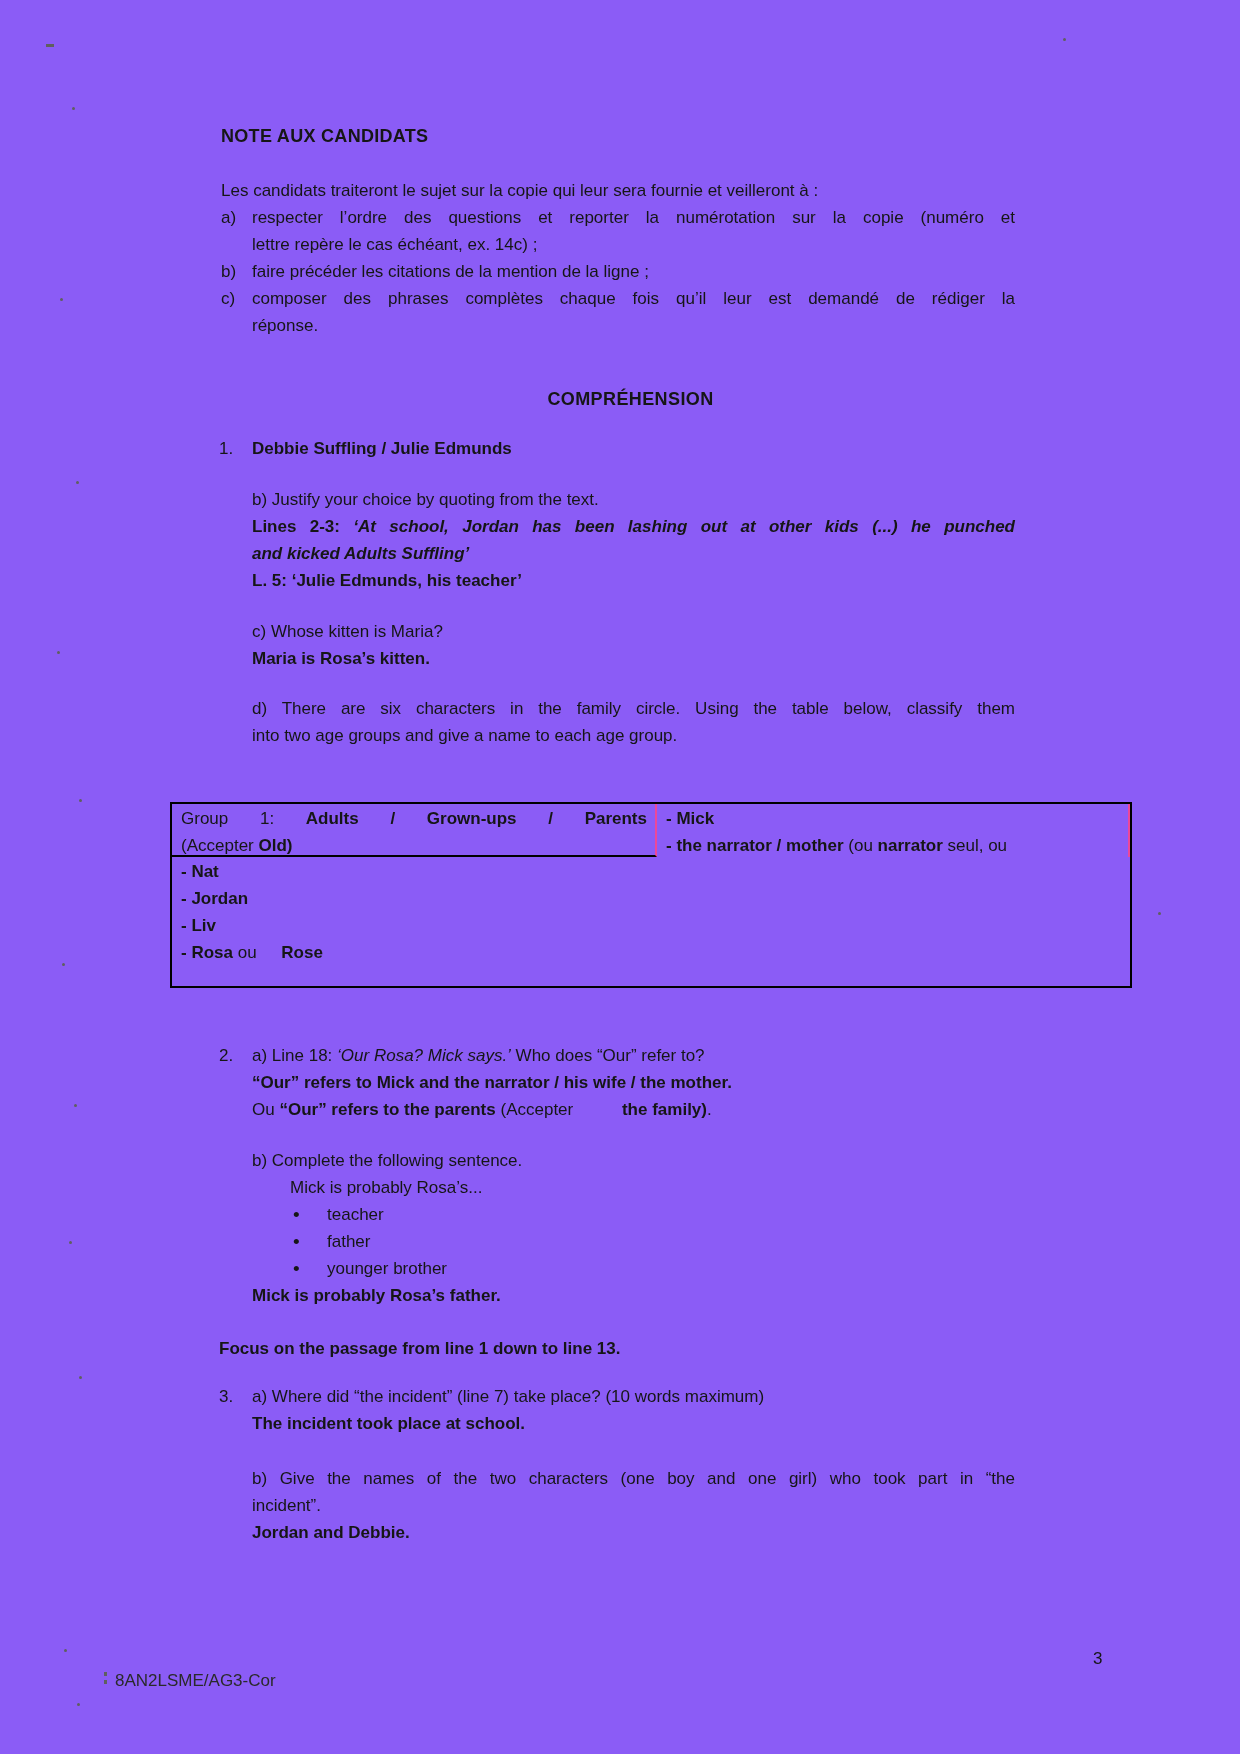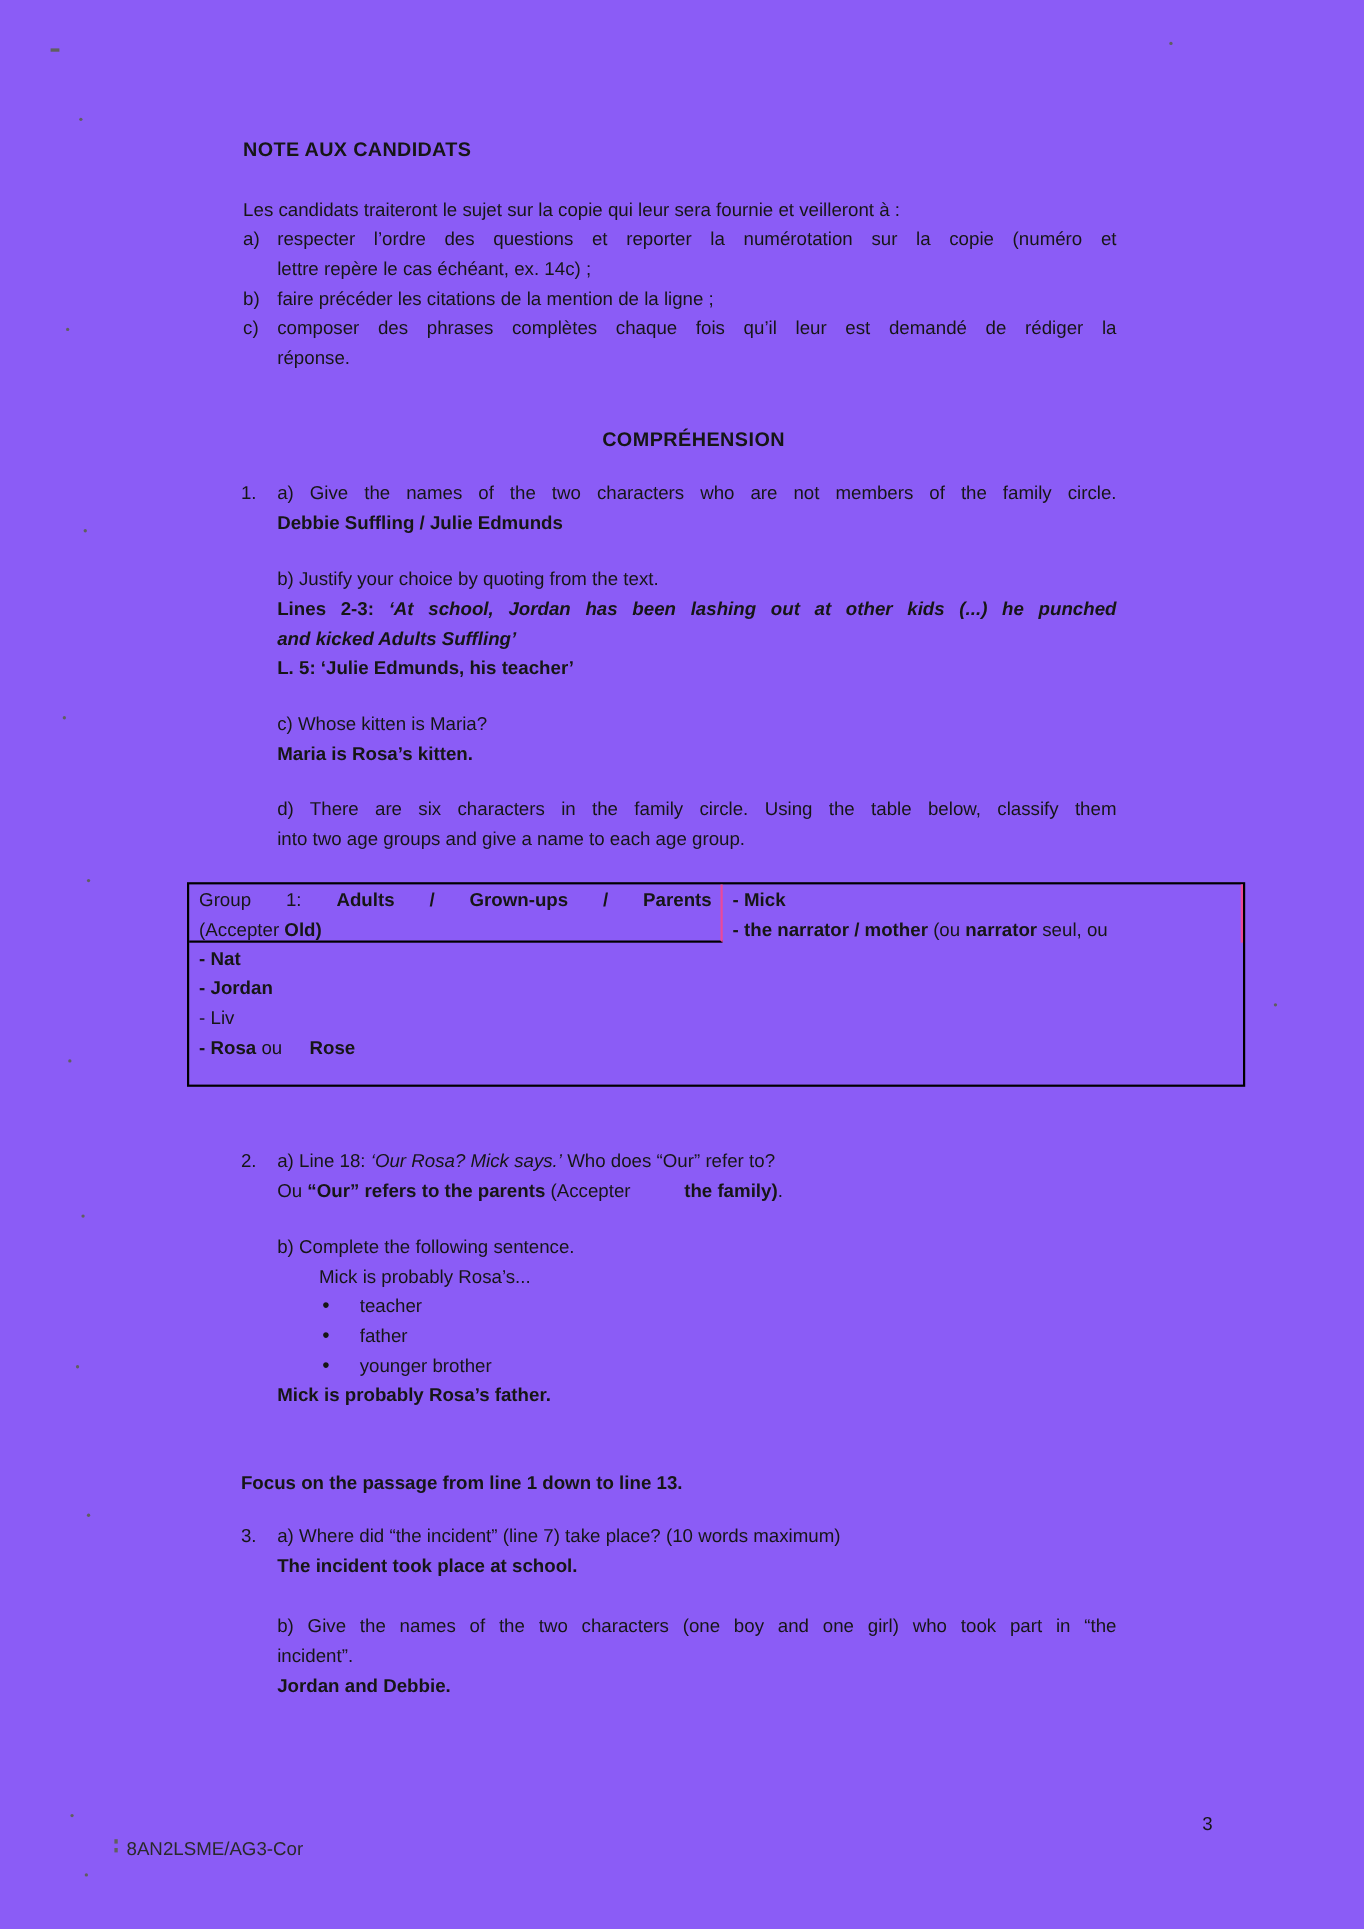--- a/index.html
+++ b/index.html
@@ -98,7 +98,6 @@
   <div class="qblock" style="top:435px;">
     <span class="qnum">1.</span>
     <div class="qc">
-      <div class="jl">a) Give the names of the two characters who are not members of the family circle.</div>
       <div class="b">Debbie Suffling / Julie Edmunds</div>
       <div class="mt24">b) Justify your choice by quoting from the text.</div>
       <div class="jl"><span style="font-weight: bold;">Lines 2-3: </span><span style="font-weight: bold; font-style: italic;">‘At school, Jordan has been lashing out at other kids (...) he punched</span></div>

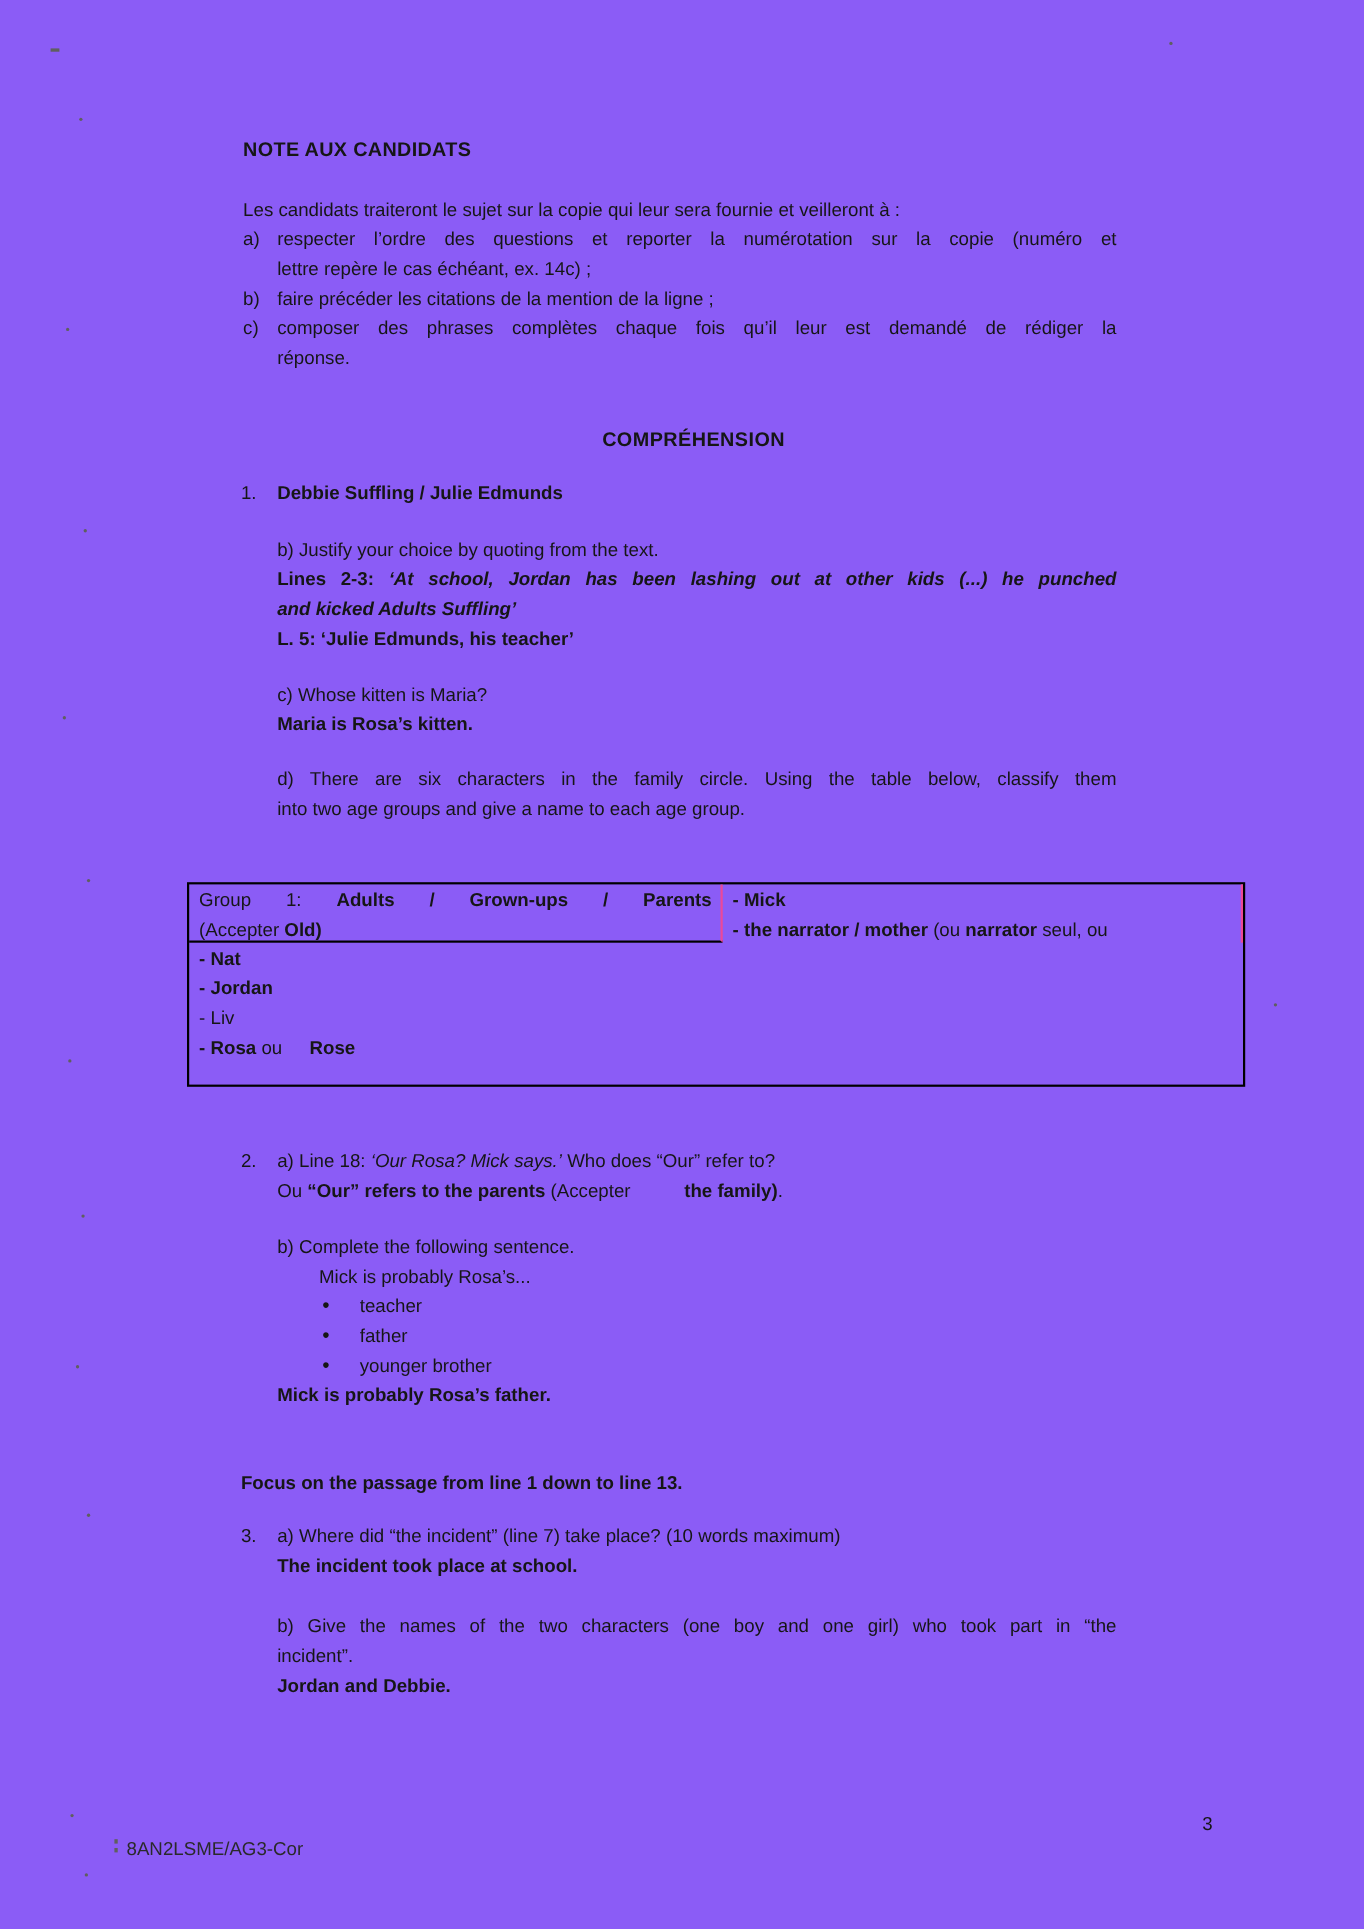--- a/index.html
+++ b/index.html
@@ -123,7 +123,7 @@
     <div class="cell">
       <div><span style="font-weight: bold;">- Nat</span></div>
       <div><span style="font-weight: bold;">- Jordan</span></div>
-      <div><span style="font-weight: normal; margin-top: 20px;">- Liv</span></div>
+      <div><span style="font-weight: bold; margin-top: 20px;">- Liv</span></div>
       <div><span style="font-weight: bold;">- Rosa</span><span> ou </span><span style="font-weight: bold; margin-left: 20px;">Rose</span></div>
     </div>
   </div>

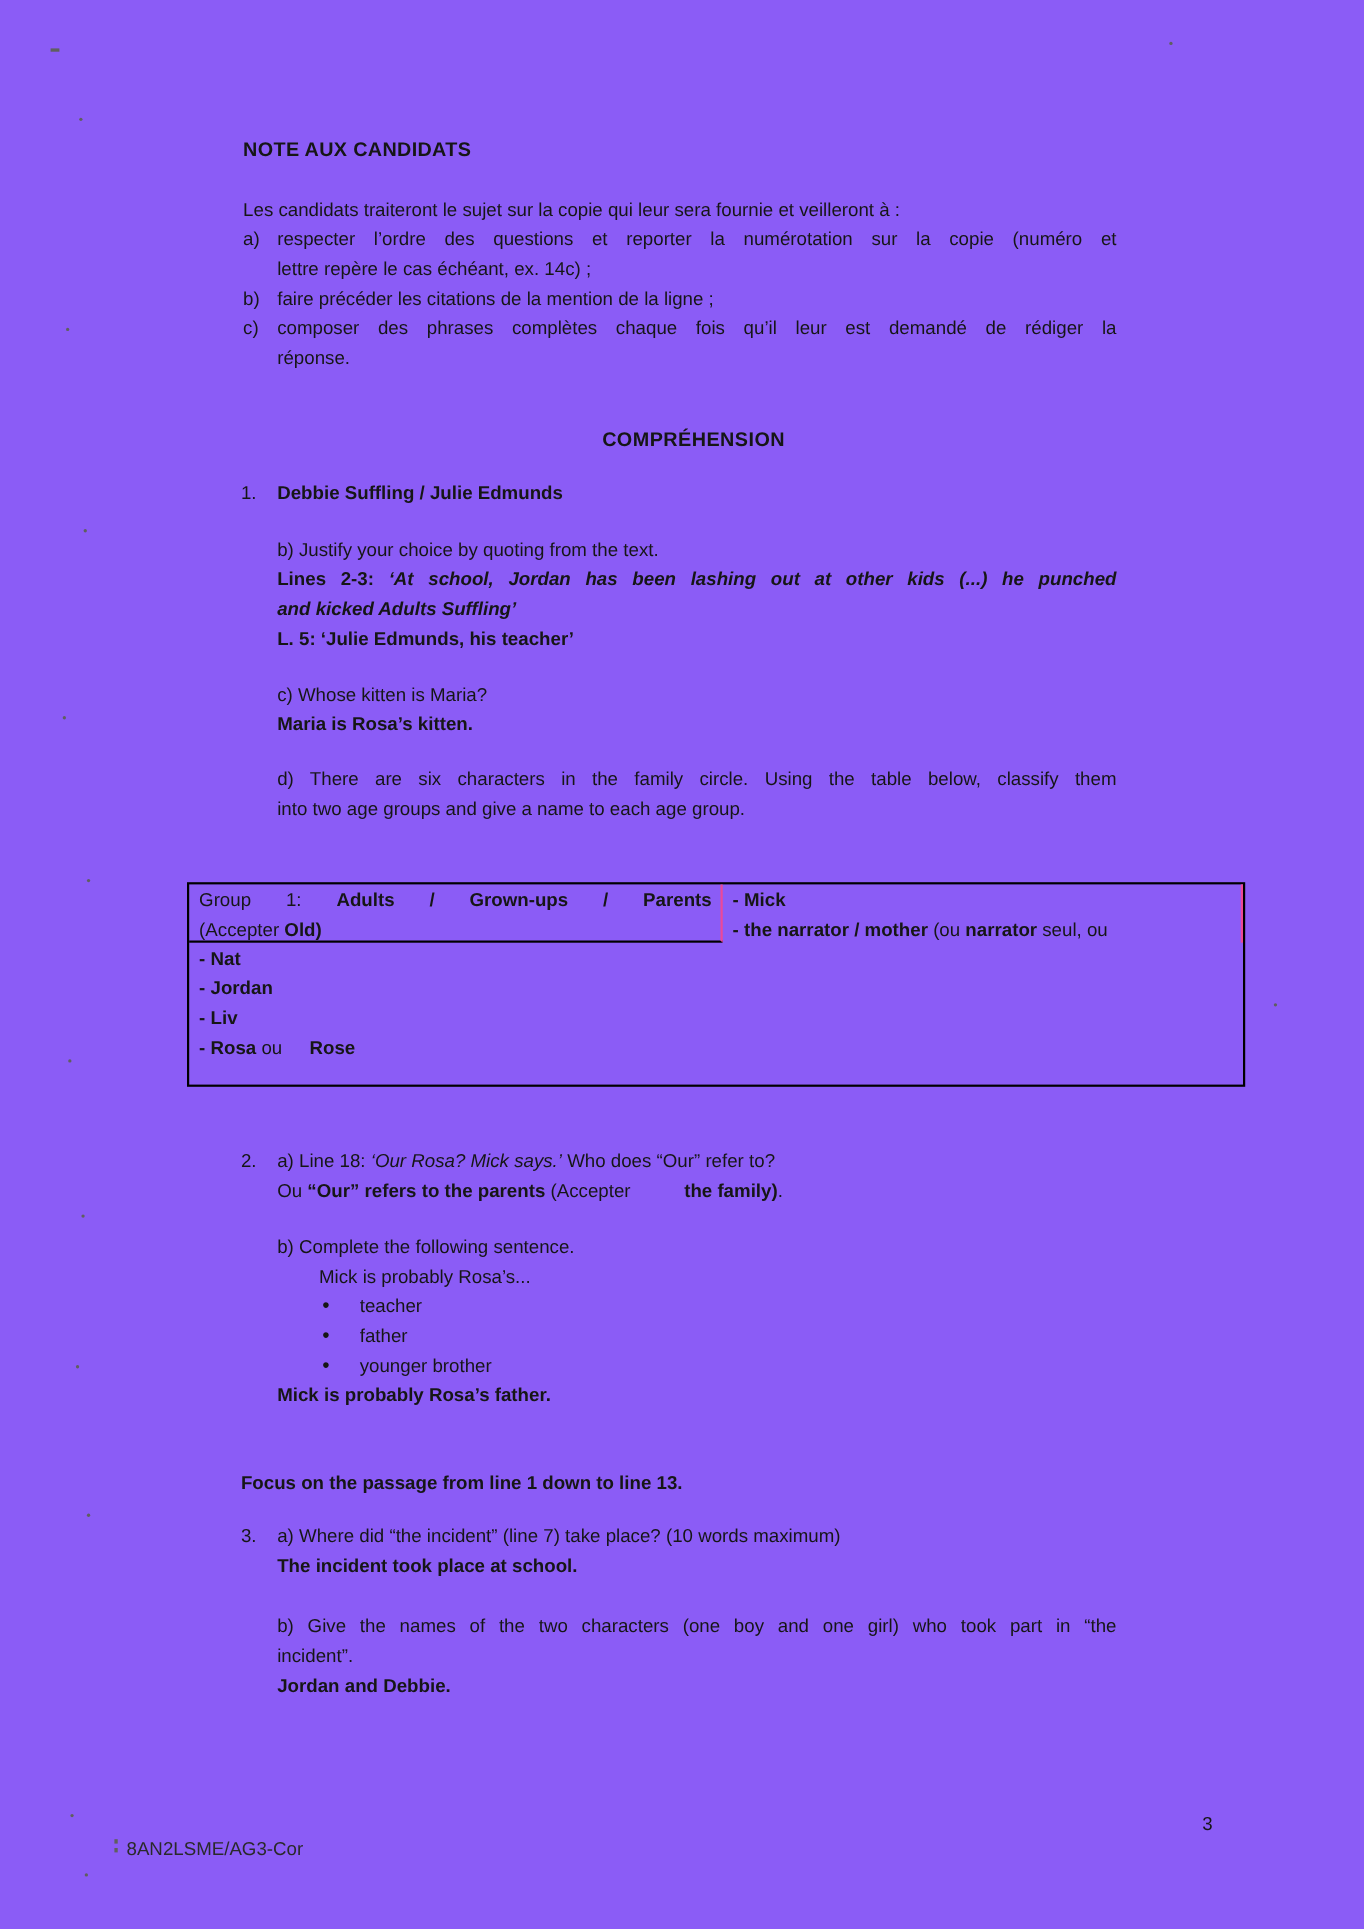--- a/index.html
+++ b/index.html
@@ -132,6 +132,7 @@
     <span class="qnum">2.</span>
     <div class="qc">
       <div><span>a) Line 18: </span><span style="font-style: italic;">‘Our Rosa? Mick says.’</span><span> Who does “Our” refer to?</span></div>
+      <div class="b">“Our” refers to Mick and the narrator / his wife / the mother.</div>
       <div><span>Ou </span><span style="font-weight: bold;">“Our” refers to the parents </span><span>(Accepter </span><span style="font-weight: bold; margin-left: 44px;">the family)</span><span>.</span></div>
       <div class="mt24">b) Complete the following sentence.</div>
       <div class="lead">Mick is probably Rosa’s...</div>

